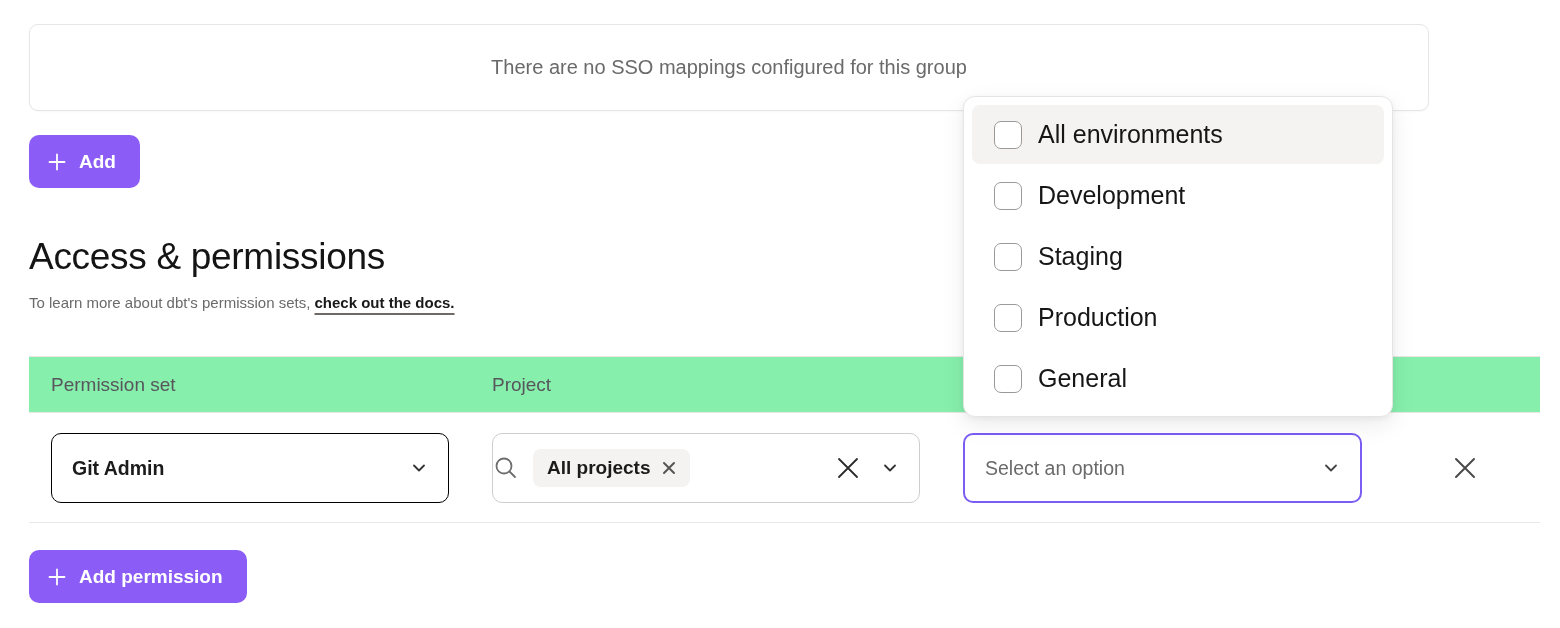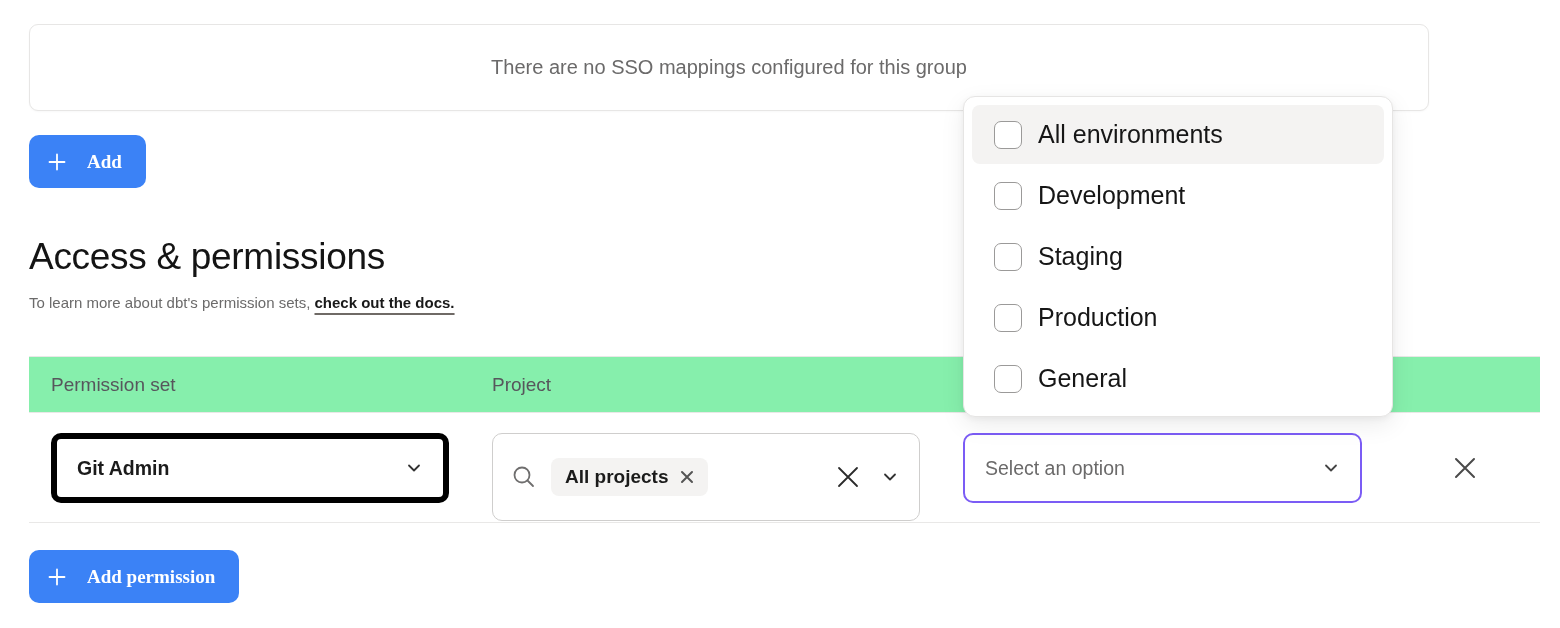--- a/index.html
+++ b/index.html
@@ -26,10 +26,10 @@
   
   .btn-dark {
     position: absolute; height: 53px;
-    background: #3b82f6; border: none; border-radius: 10px;
-    color: #ffffff; font-family: Liberation Serif, serif;
+    background: #8b5cf6; border: none; border-radius: 10px;
+    color: #ffffff; font-family: Liberation Sans, sans-serif;
     font-size: 19px; font-weight: 700;
-    display: flex; align-items: center; gap: 20px;
+    display: flex; align-items: center; gap: 12px;
     padding: 0 24px 0 18px; cursor: pointer;
   }
   .btn-add { left: 29px; top: 135px; }

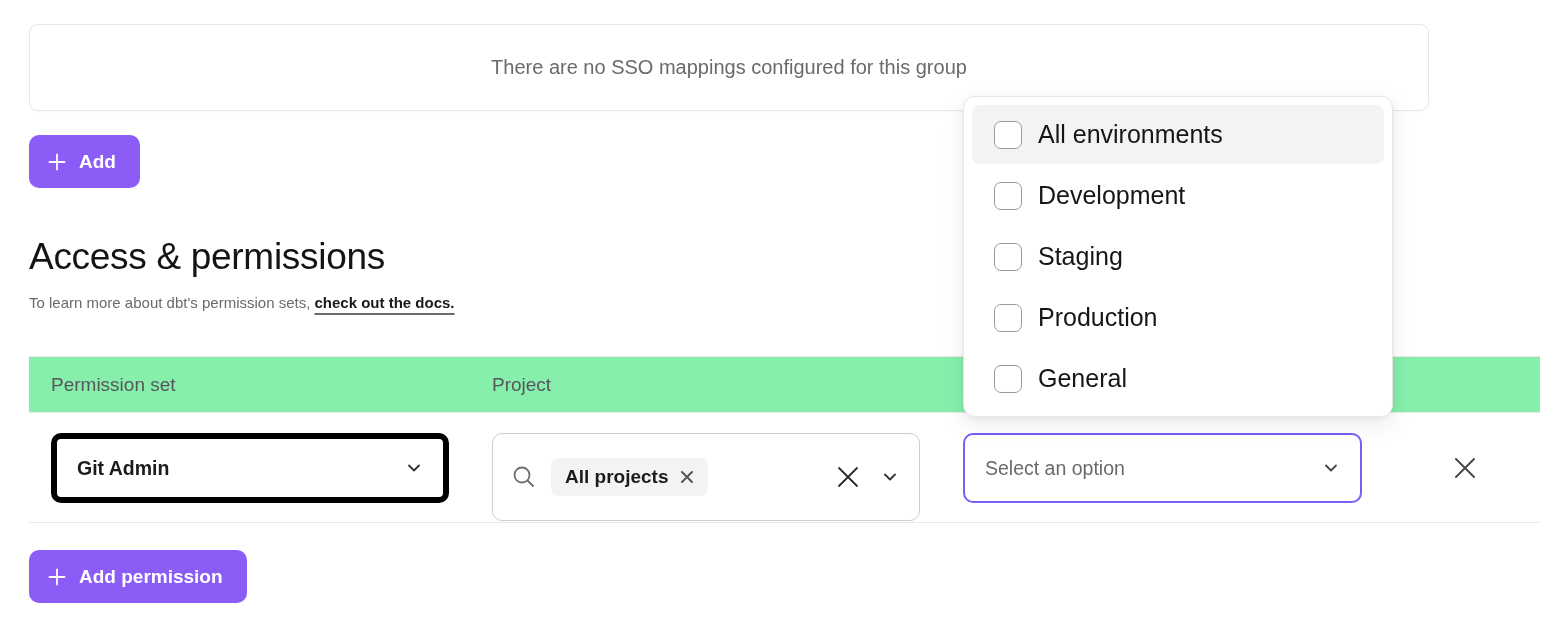--- a/index.html
+++ b/index.html
@@ -73,7 +73,7 @@
   
   .select-box {
     position: absolute; background: #ffffff;
-    border: 6px solid #000000; border-radius: 10px;
+    border: 1px solid #000000; border-radius: 10px;
     display: flex; align-items: center; justify-content: space-between;
     padding: 0 20px; cursor: pointer;
   }

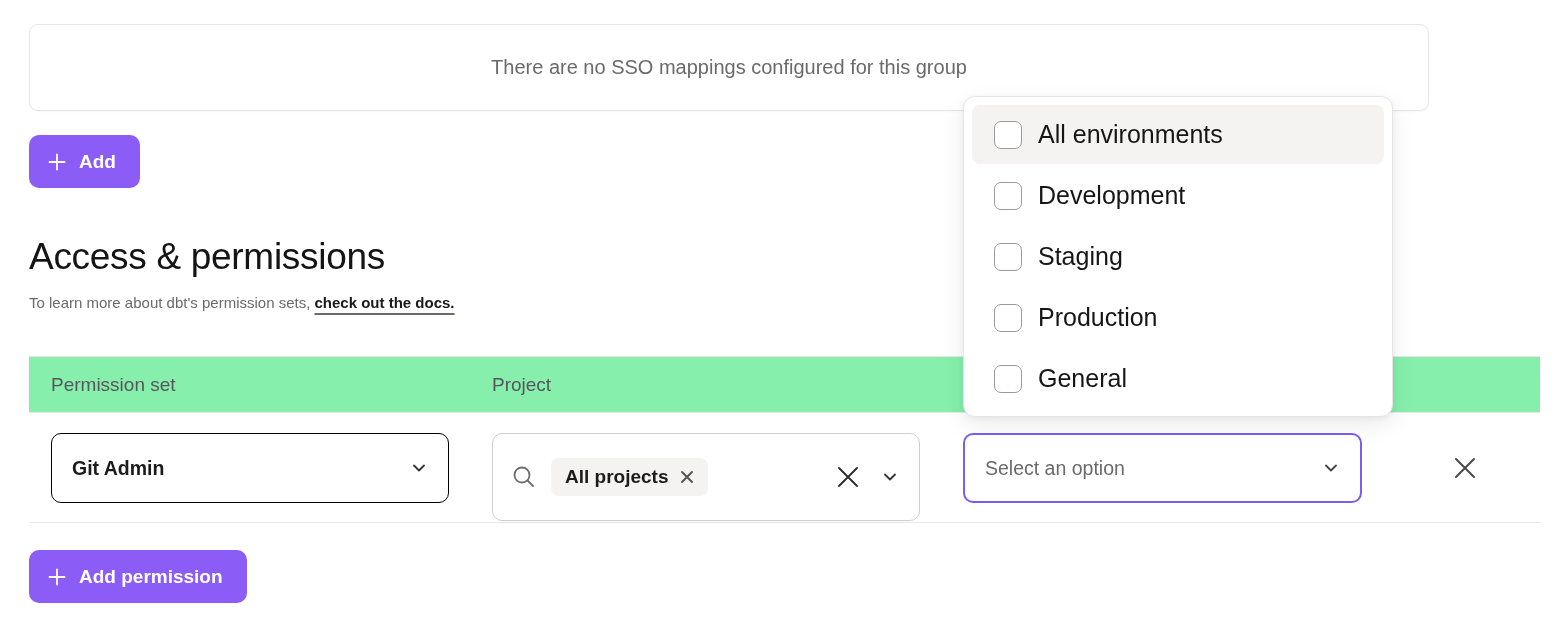--- a/index.html
+++ b/index.html
@@ -82,9 +82,9 @@
 
   
   .project-field {
-    position: absolute; left: 492px; top: 433px; width: 428px; height: 88px;
+    position: absolute; left: 492px; top: 433px; width: 428px; height: 70px;
     background: #ffffff; border: 1px solid #cfcecd; border-radius: 10px;
-    display: flex; align-items: center; padding-left: 18px; cursor: text;
+    display: flex; align-items: center; cursor: text;
   }
   .chip {
     margin-left: 14px; height: 38px; background: #f4f3f2; border-radius: 8px;

